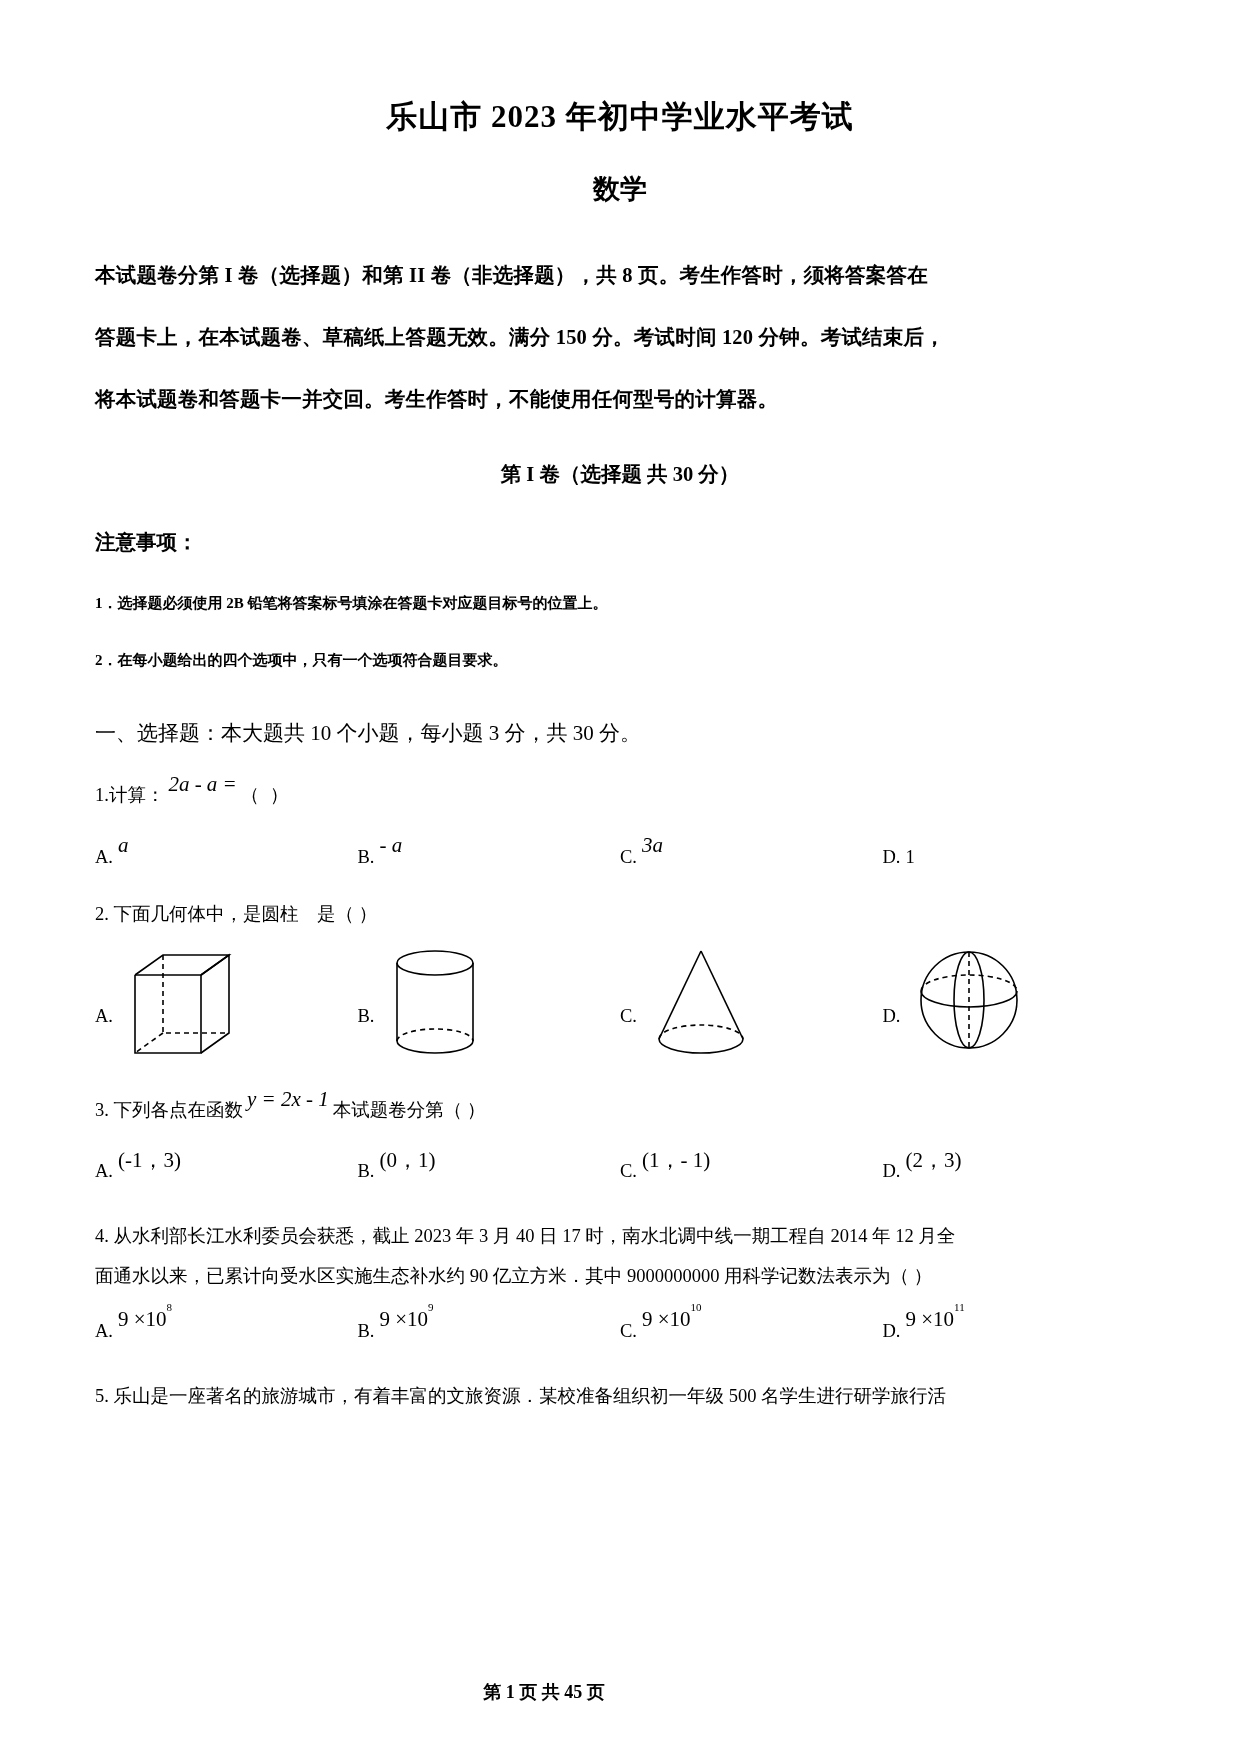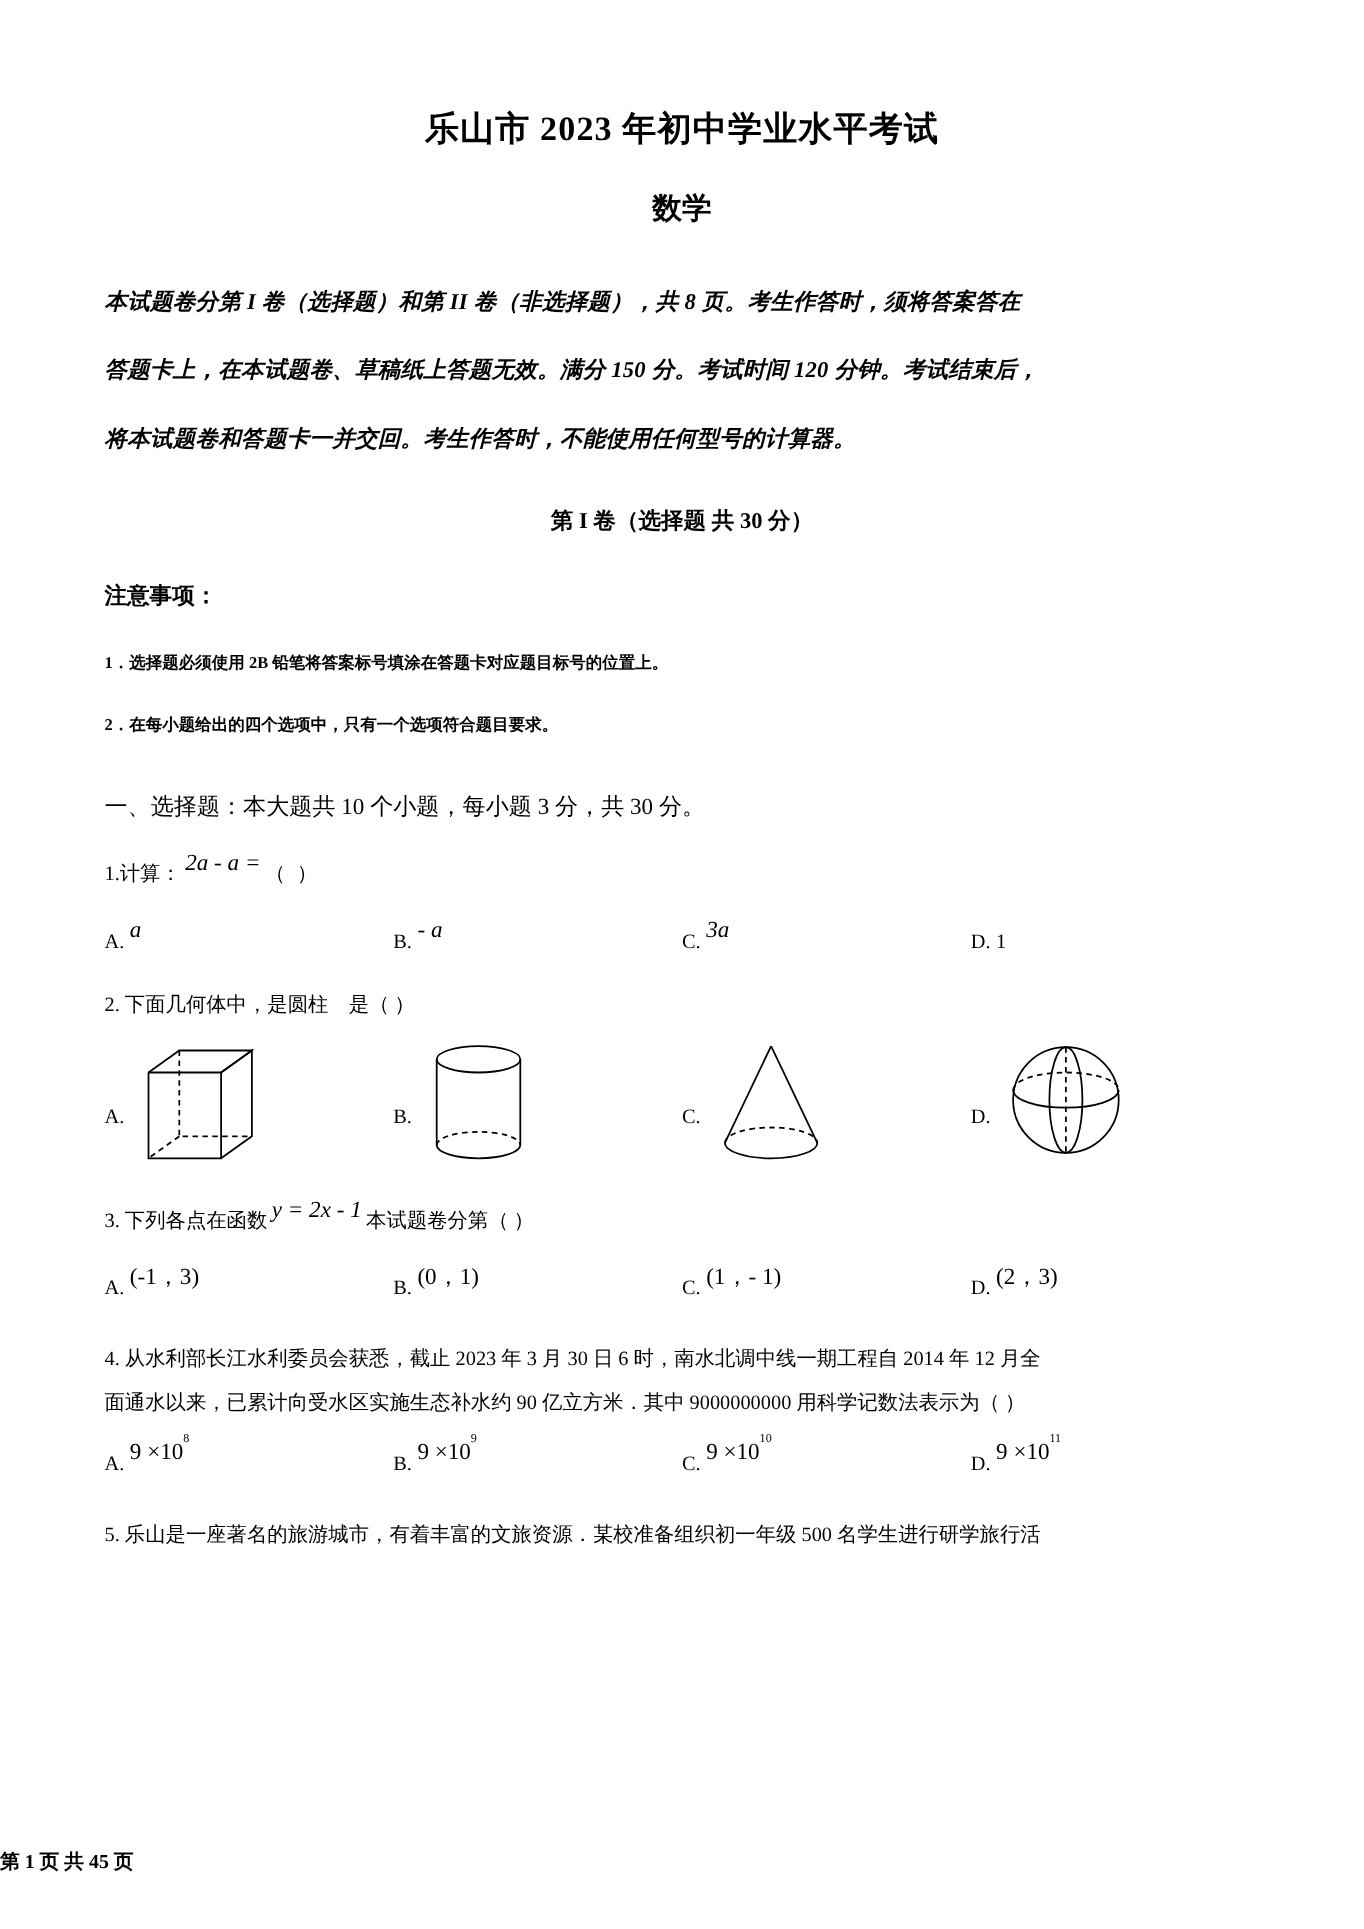--- a/index.html
+++ b/index.html
@@ -49,7 +49,6 @@
     line-height: 62px;
     text-align: justify;
     letter-spacing: 0.2px;
-    font-style: italic;
   }
   .instructions .ln { display: block; white-space: nowrap; }
 

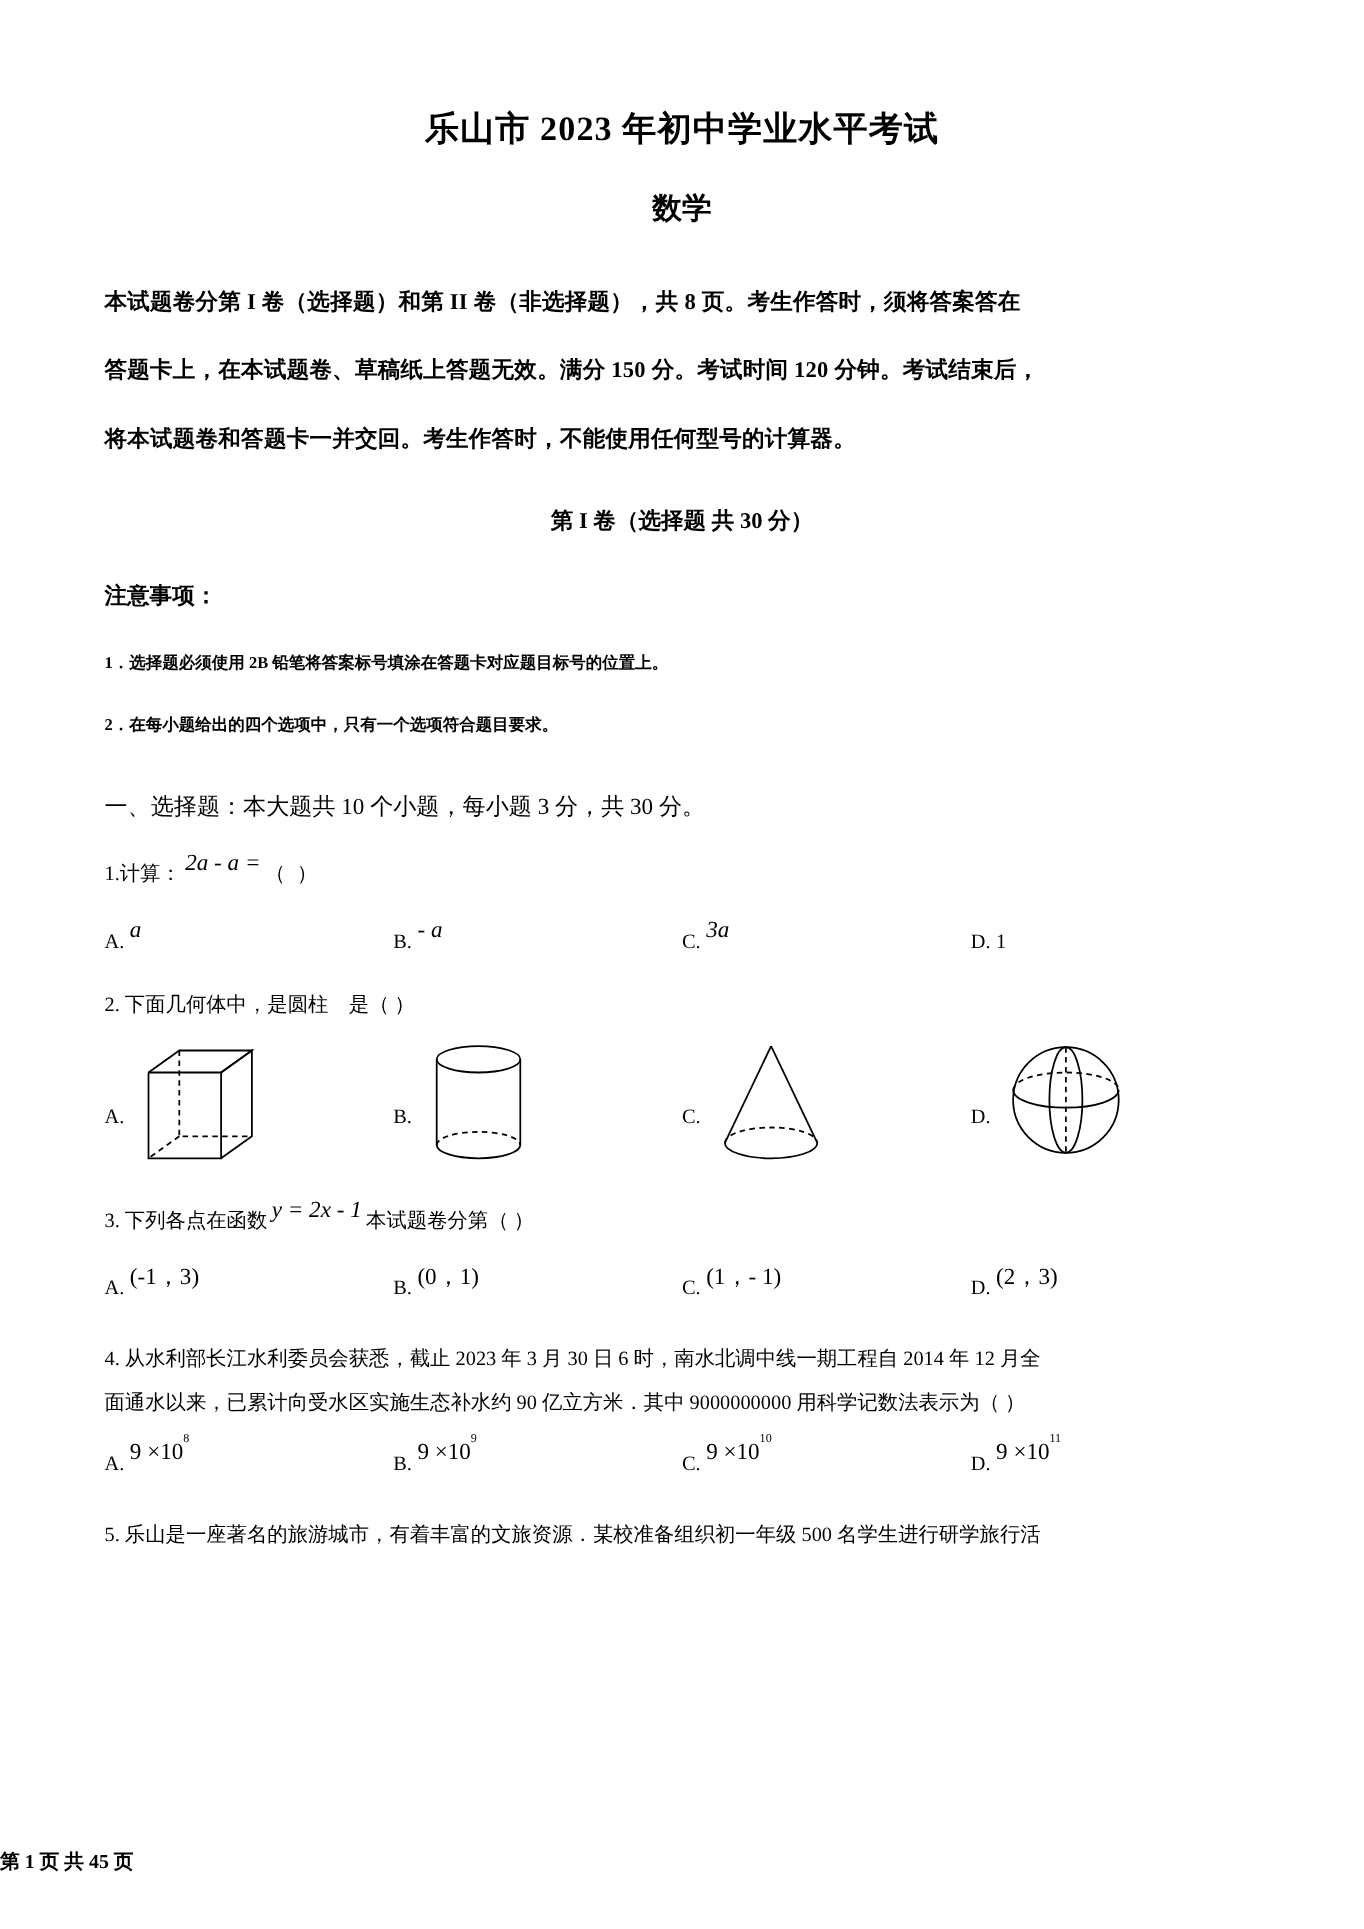--- a/index.html
+++ b/index.html
@@ -301,7 +301,7 @@
 
   <div class="q">
     <div class="q-text">
-      <span class="ln">4. 从水利部长江水利委员会获悉，截止 2023 年 3 月 30 日 6 时，南水北调中线一期工程自 2014 年 12 月全</span>
+      <span class="ln">4. 从水利部长江水利委员会获悉，截止 2023 年 3 月 40 日 17 时，南水北调中线一期工程自 2014 年 12 月全</span>
       <span class="ln">面通水以来，已累计向受水区实施生态补水约 90 亿立方米．其中 9000000000 用科学记数法表示为（   ）</span>
     </div>
     <div class="opts" style="margin-top:18px">

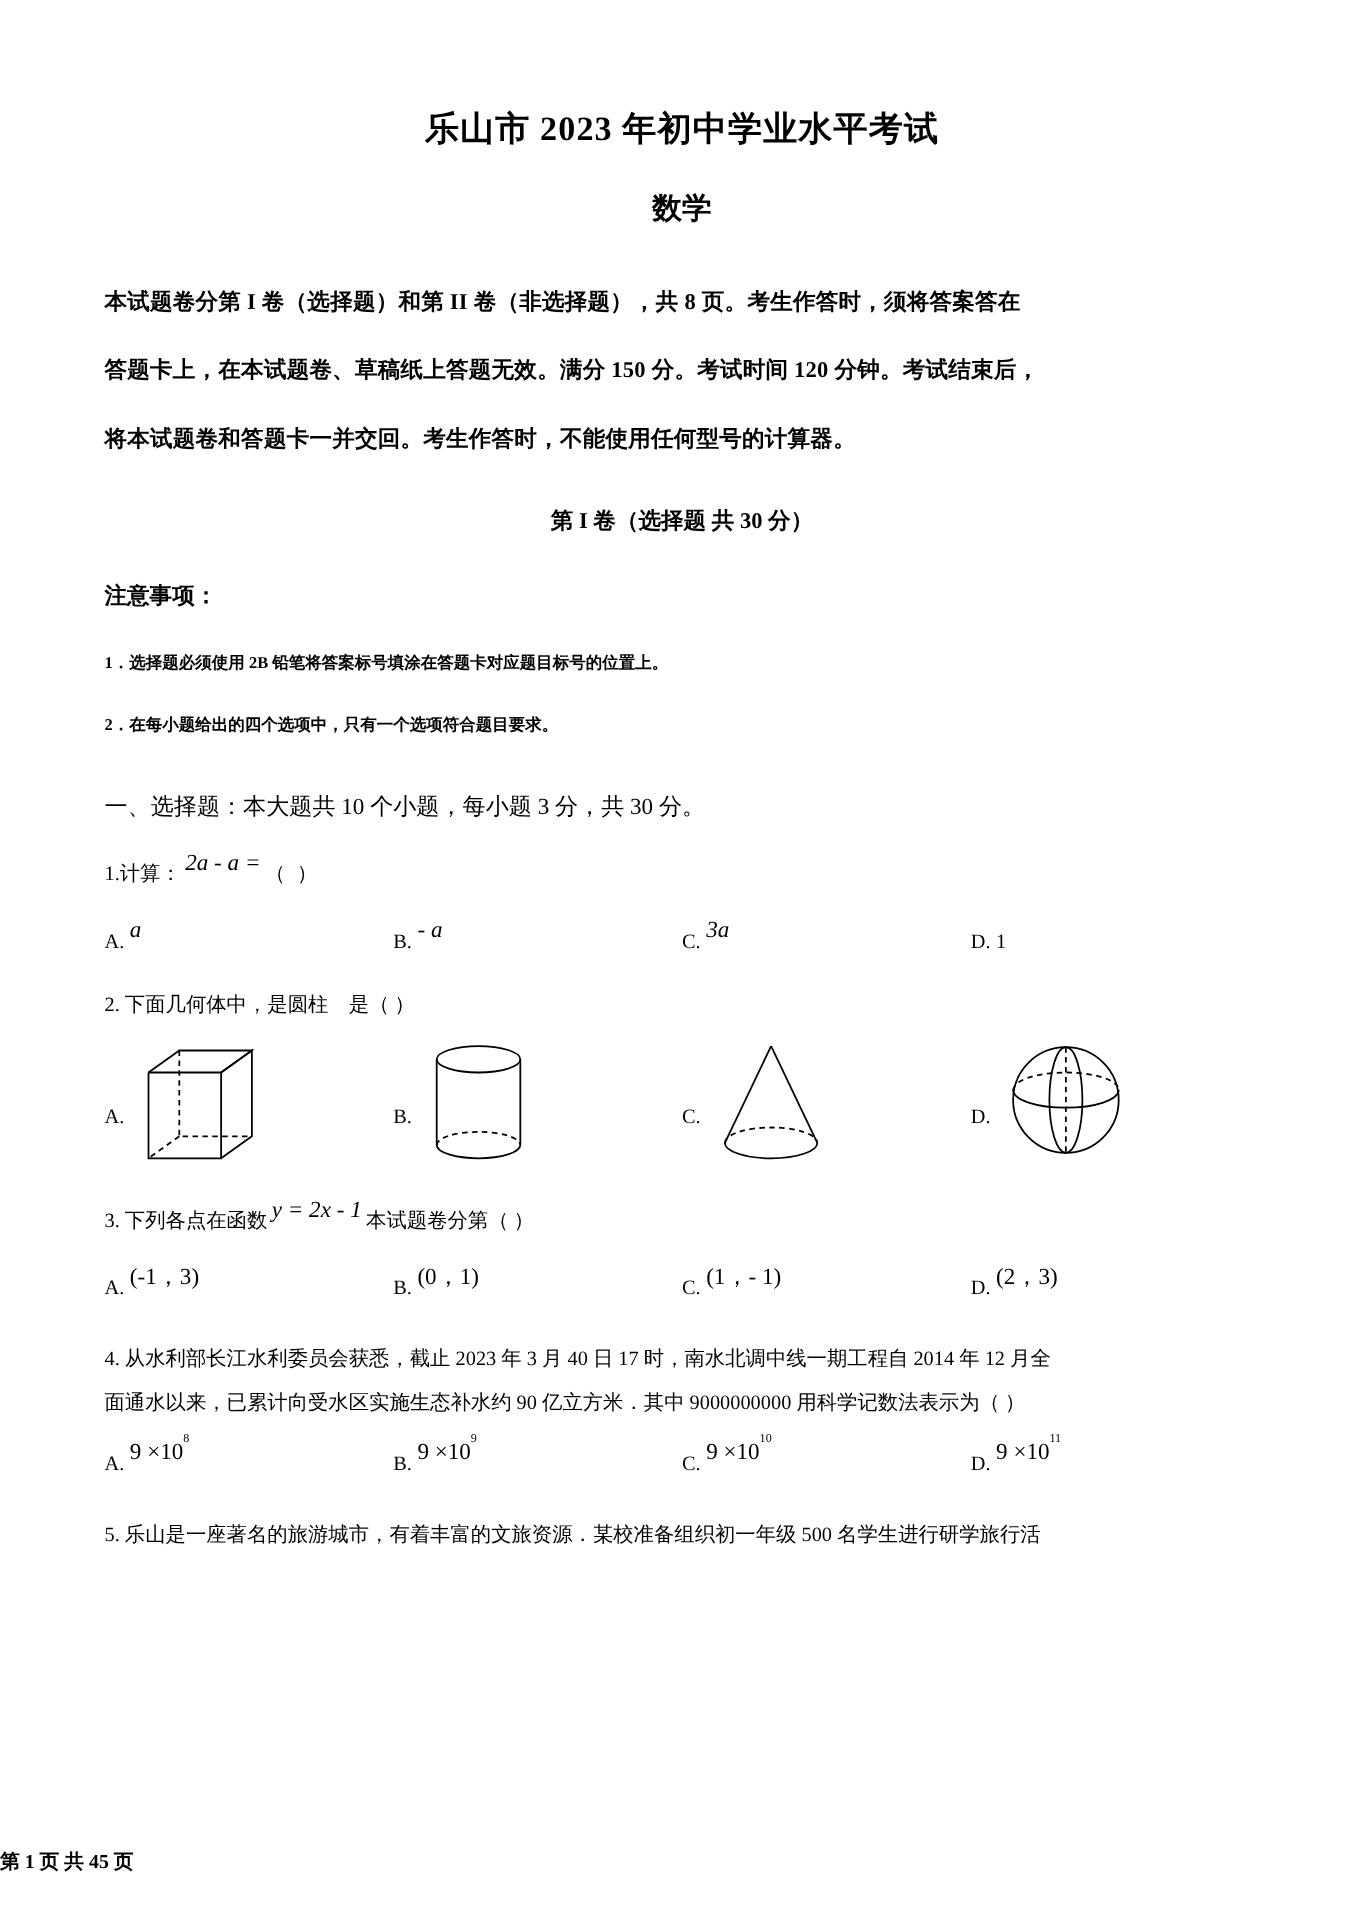--- a/index.html
+++ b/index.html
@@ -161,7 +161,7 @@
     left: 0;
     bottom: 50px;
     width: 1088px;
-    text-align: left;
+    text-align: center;
     font-size: 18px;
     font-weight: bold;
   }

